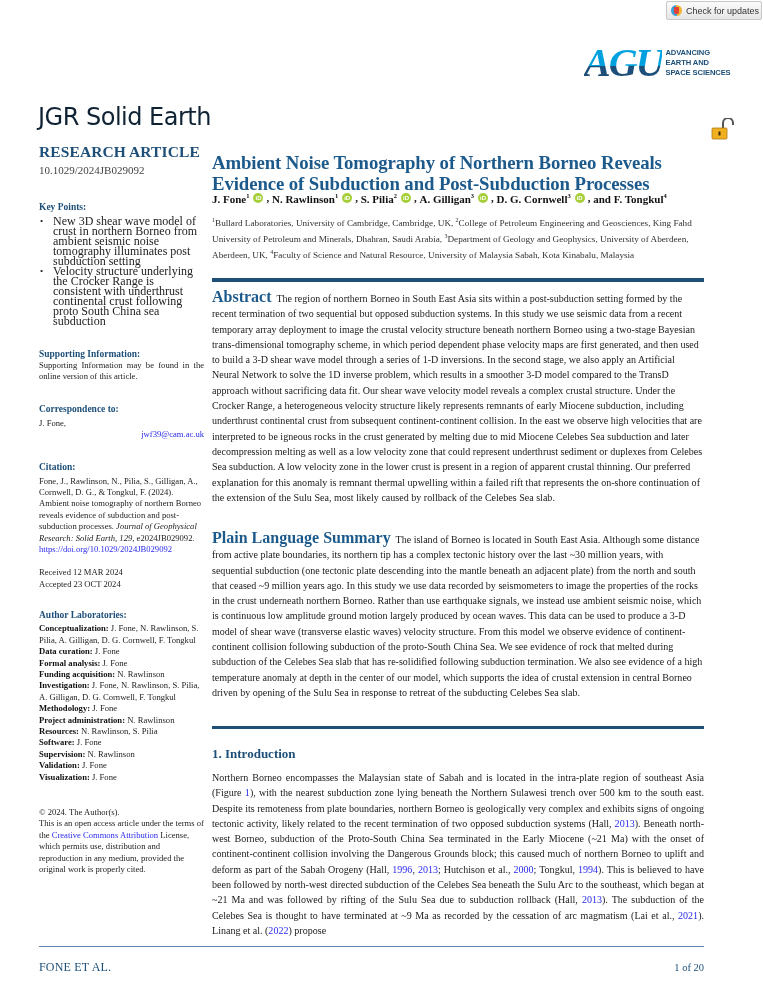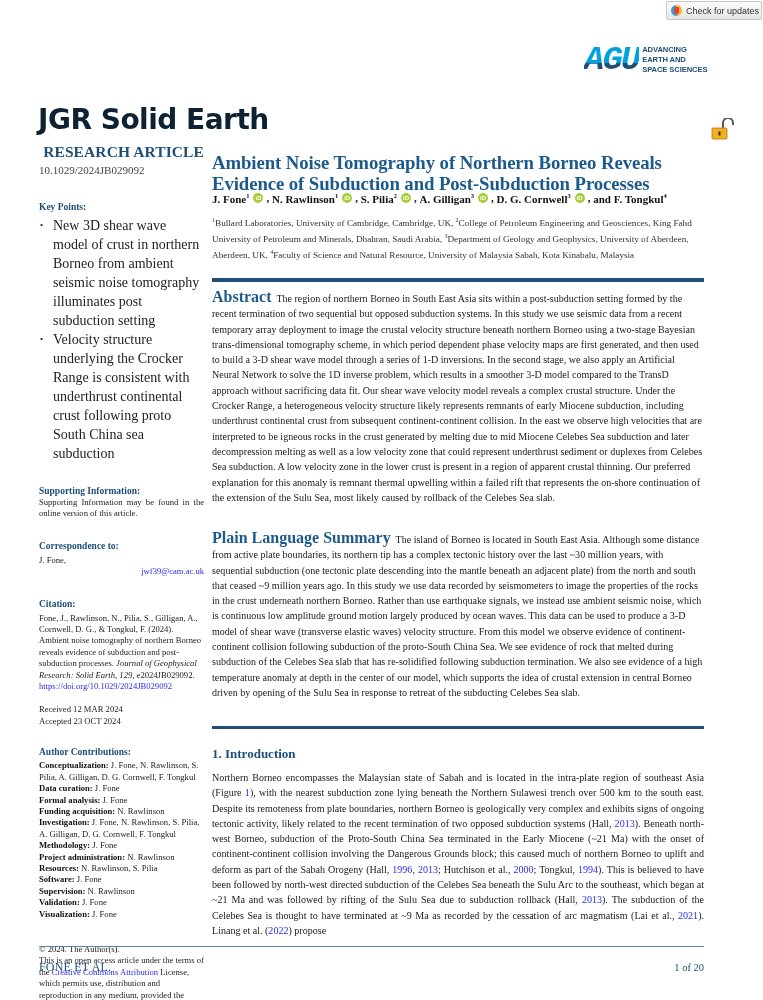--- a/index.html
+++ b/index.html
@@ -19,7 +19,7 @@
   .cu-icon::after { content: ""; position: absolute; left: 3px; top: 2px; width: 5px; height: 7px; background: #e4413a; border-radius: 1px 1px 2px 2px; }
 
   .agu-logo { position: absolute; left: 584px; top: 43px; display: flex; align-items: center; gap: 3px; }
-  .agu-mark { font-family: Liberation Mono, monospace; font-weight: 900; font-size: 34px; letter-spacing: -2px; line-height: 1;
+  .agu-mark { font-family: Liberation Serif, serif; font-weight: 900; font-size: 40px; letter-spacing: -2px; line-height: 1;
     background: linear-gradient(180deg, #00a1de 0 58%, #1d4f79 58% 100%);
     -webkit-background-clip: text; background-clip: text; color: transparent; font-style: italic; }
   .agu-text { font-family: "Liberation Sans", sans-serif; font-weight: 700; font-size: 7.6px; color: #1d4f79; line-height: 10px; letter-spacing: -0.1px; }

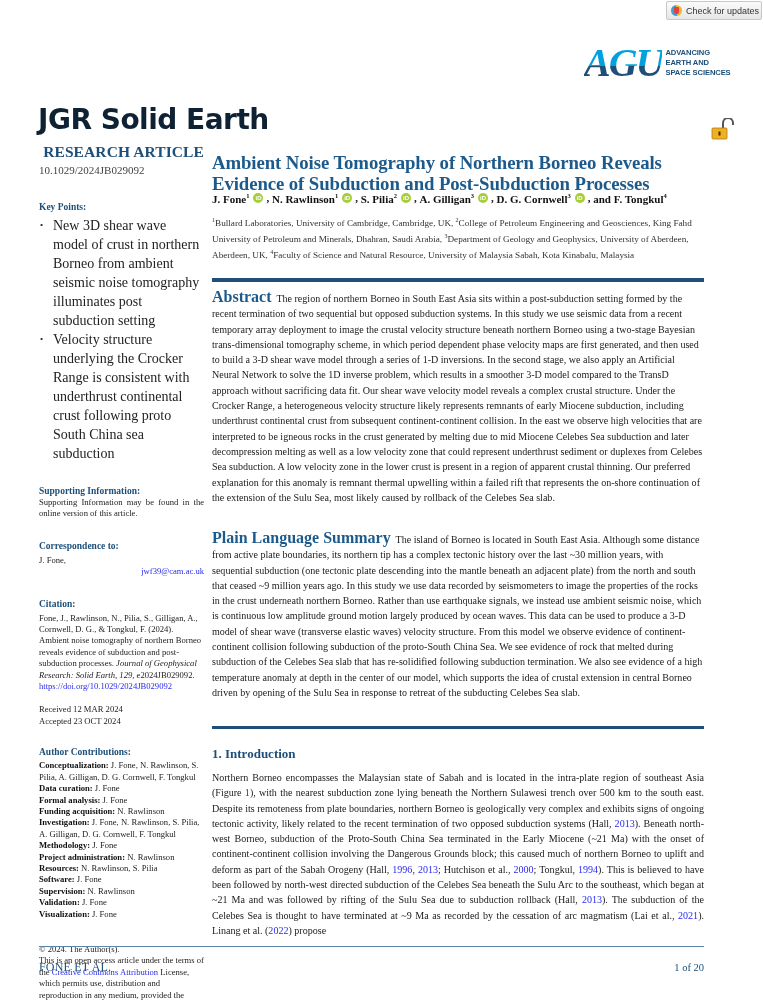--- a/index.html
+++ b/index.html
@@ -24,7 +24,7 @@
     -webkit-background-clip: text; background-clip: text; color: transparent; font-style: italic; }
   .agu-text { font-family: "Liberation Sans", sans-serif; font-weight: 700; font-size: 7.6px; color: #1d4f79; line-height: 10px; letter-spacing: -0.1px; }
 
-  .journal-title { position: absolute; left: 38px; top: 103px; font-family: "DejaVu Sans", sans-serif; font-size: 28px; font-weight: 700; color: #0f2233; letter-spacing: -0.5px; }
+  .journal-title { position: absolute; left: 38px; top: 103px; font-family: "DejaVu Sans", sans-serif; font-size: 24px; font-weight: 400; color: #0f2233; letter-spacing: -0.5px; }
 
   .lock-icon { position: absolute; left: 711px; top: 118px; width: 24px; height: 22px; }
 

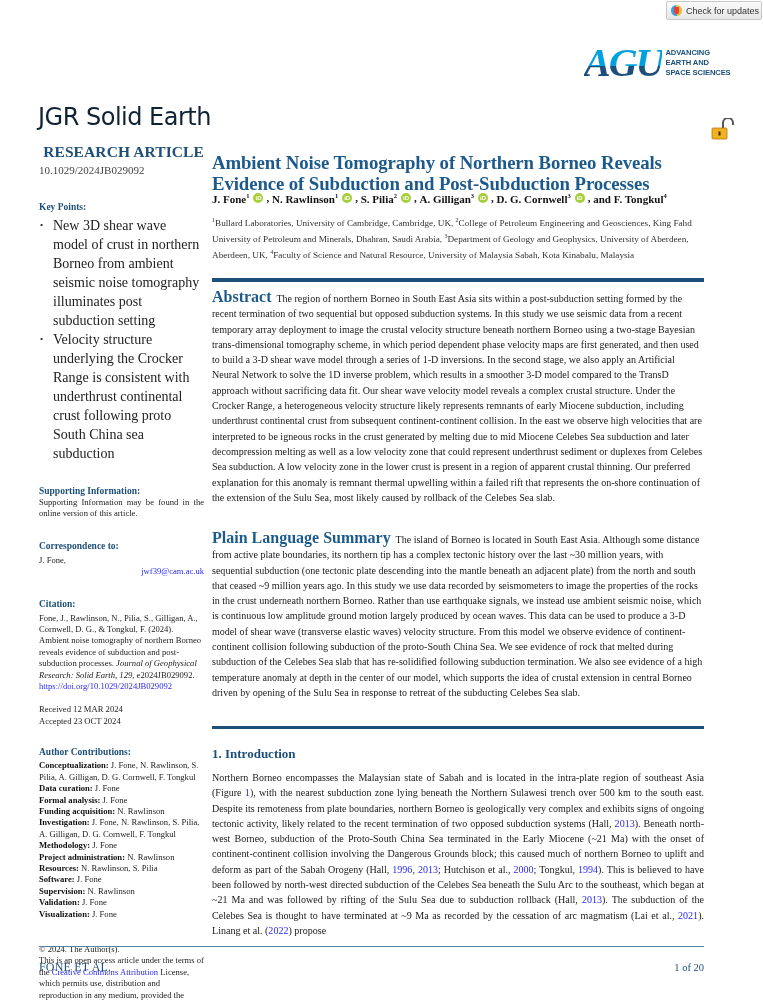--- a/index.html
+++ b/index.html
@@ -29,7 +29,7 @@
   .lock-icon { position: absolute; left: 711px; top: 118px; width: 24px; height: 22px; }
 
   .sidebar { position: absolute; left: 39px; top: 143px; width: 165px; }
-  .research-article { font-size: 15.5px; font-weight: 700; color: #1d4f79; letter-spacing: 0.1px; line-height: 18px; text-align: right; }
+  .research-article { font-size: 15.5px; font-weight: 700; color: #1d4f79; letter-spacing: 0.1px; line-height: 18px; }
   .doi { font-size: 11px; color: #444; margin-top: 2px; line-height: 14px; }
   .side-h { font-size: 9.5px; font-weight: 700; color: #1d4f79; line-height: 12px; }
   .side-p { font-size: 8.6px; line-height: 11.4px; color: #222; }

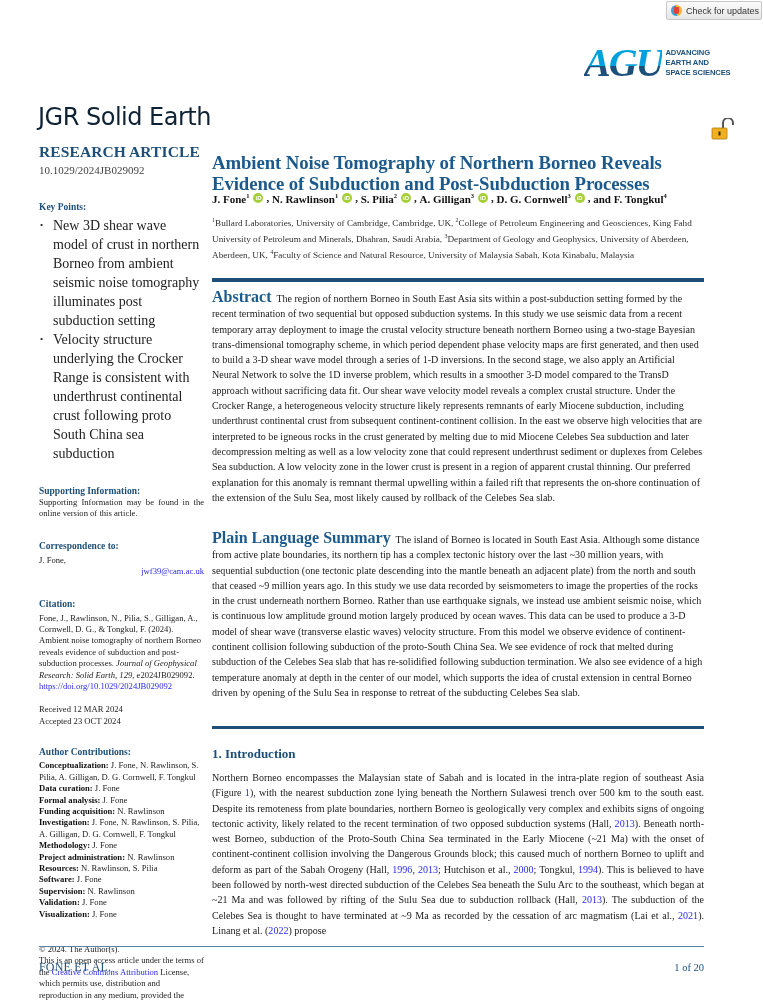--- a/index.html
+++ b/index.html
@@ -35,7 +35,7 @@
   .side-p { font-size: 8.6px; line-height: 11.4px; color: #222; }
   .side-link { color: #2a2aee; text-align: right; }
   .kp-list { list-style: none; margin-top: 3px; }
-  .kp-list li { position: relative; padding-left: 14px; font-size: 14px; line-height: 19px; color: #222; }
+  .kp-list li { position: relative; padding-left: 14px; font-size: 12px; line-height: 10px; color: #222; }
   .kp-list li::before { content: "•"; position: absolute; left: 1px; top: 0; font-size: 9px; }
   .contrib b { font-weight: 700; color: #111; }
 

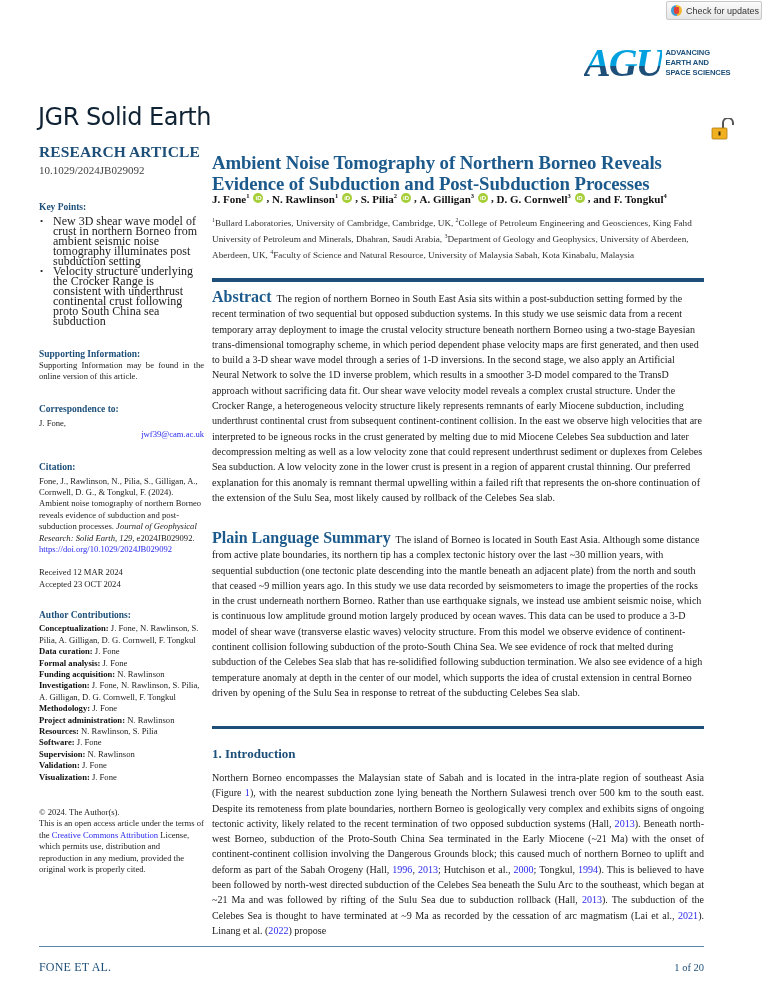--- a/index.html
+++ b/index.html
@@ -109,7 +109,7 @@
   <div class="side-p" style="margin-top:12px">Received 12 MAR 2024</div>
   <div class="side-p">Accepted 23 OCT 2024</div>
 
-  <div class="side-h" style="margin-top:19px">Author Contributions:</div>
+  <div class="side-h" style="margin-top:19px">Author Laboratories:</div>
   <div class="side-p contrib" style="margin-top:2px" id="contrib">
       <div><b>Conceptualization:</b><span> J. Fone, N. Rawlinson, S. Pilia, A. Gilligan, D. G. Cornwell, F. Tongkul</span></div>
       <div><b>Data curation:</b><span> J. Fone</span></div>

